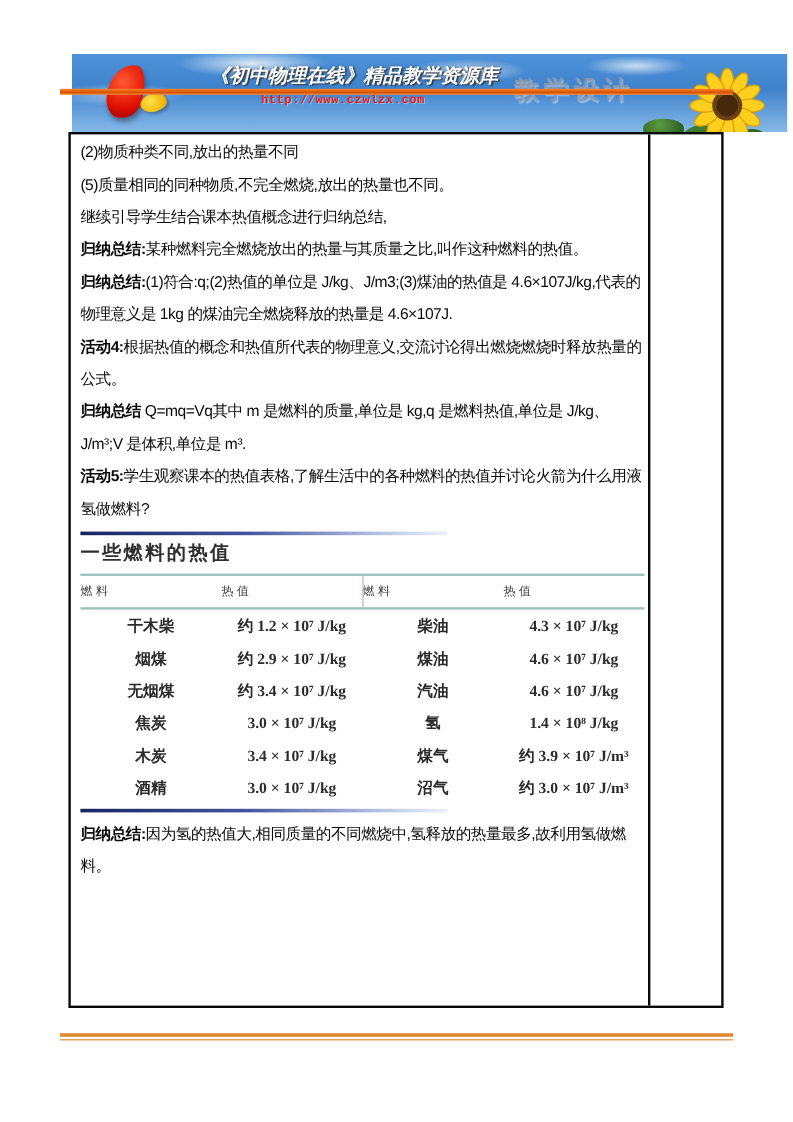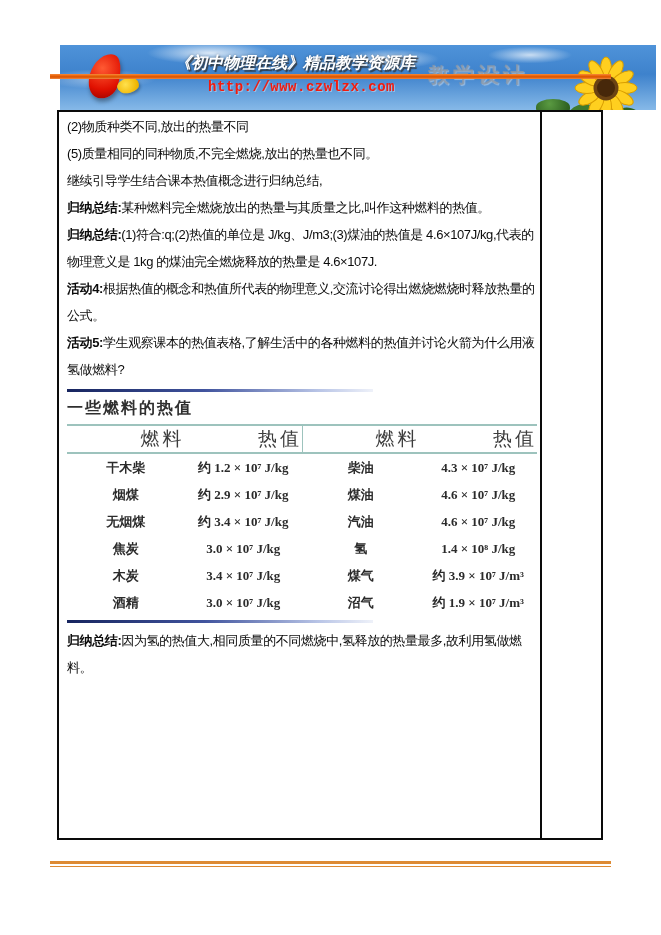--- a/index.html
+++ b/index.html
@@ -36,9 +36,9 @@
     text-shadow:1.5px 1.5px 1px rgba(50,50,50,.85), 0 0 3px rgba(0,0,0,.35);
   }
   .banner-url{
-    position:absolute;left:148px;top:34px;width:170px;text-align:left;
+    position:absolute;left:124px;top:34px;width:170px;text-align:right;
     font-family:"Liberation Mono","DejaVu Sans Mono",monospace;
-    font-size:14px;font-weight:bold;color:#f21b0e;letter-spacing:.5px;white-space:nowrap;
+    font-size:10px;font-weight:bold;color:#f21b0e;letter-spacing:.5px;white-space:nowrap;
     text-shadow:1px 1px 0 rgba(255,255,255,.35);text-decoration:none;display:block;
   }
   .watermark{

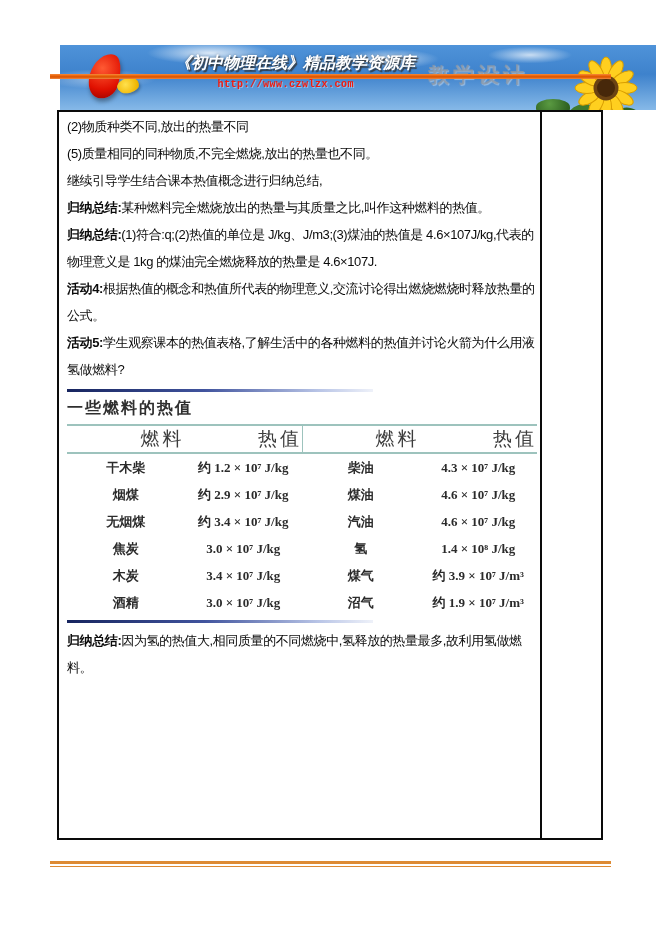--- a/index.html
+++ b/index.html
@@ -146,6 +146,7 @@
     <p class="p"><b>归纳总结:</b><span>某种燃料完全燃烧放出的热量与其质量之比,叫作这种燃料的热值。</span></p>
     <p class="p"><b>归纳总结:</b><span>(1)符合:q;(2)热值的单位是 J/kg、J/m3;(3)煤油的热值是 4.6×107J/kg,代表的物理意义是 1kg 的煤油完全燃烧释放的热量是 4.6×107J.</span></p>
     <p class="p"><b>活动4:</b><span>根据热值的概念和热值所代表的物理意义,交流讨论得出燃烧燃烧时释放热量的公式。</span></p>
+    <p class="p"><b>归纳总结</b><span> Q=mq=Vq其中 m 是燃料的质量,单位是 kg,q 是燃料热值,单位是 J/kg、J/m³;V 是体积,单位是 m³.</span></p>
     <p class="p"><b>活动5:</b><span>学生观察课本的热值表格,了解生活中的各种燃料的热值并讨论火箭为什么用液氢做燃料?</span></p>
 
     <div class="fuel">

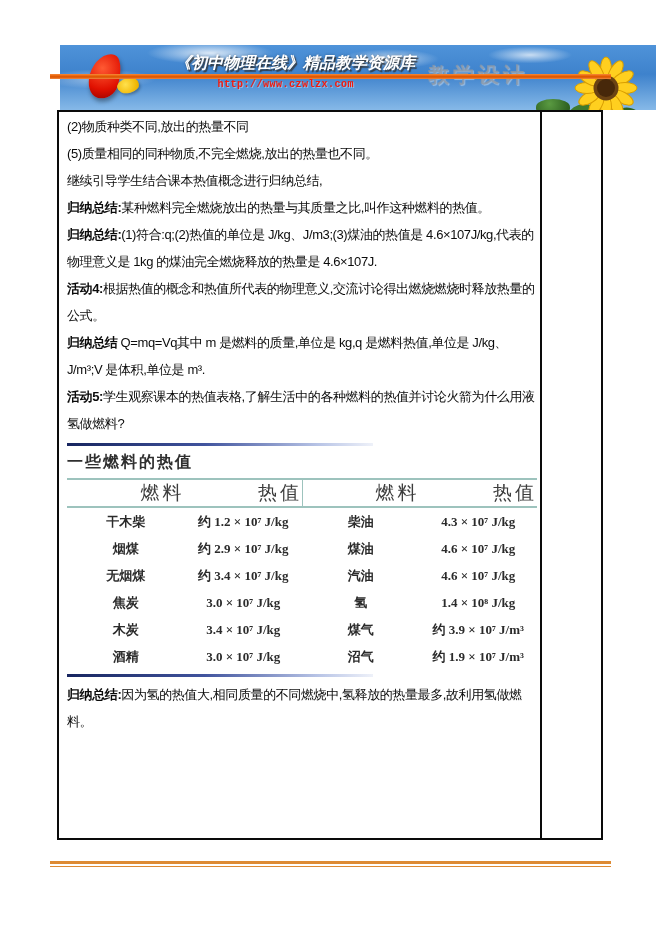--- a/index.html
+++ b/index.html
@@ -91,8 +91,8 @@
     border-top:2px solid #9dc3bd;border-bottom:2px solid #9dc3bd;
   }
   .fuel-head .hcell{
-    text-align:right;font-family:"Liberation Serif","DejaVu Serif",serif;
-    font-size:19px;color:#3c3c3c;letter-spacing:3px;
+    text-align:left;font-family:"Liberation Serif","DejaVu Serif",serif;
+    font-size:10px;color:#3c3c3c;letter-spacing:3px;
   }
   .fuel-head .vdiv{position:absolute;left:50%;top:0;bottom:0;width:1px;background:#9dc3bd;}
   .fuel-row{display:grid;grid-template-columns:repeat(4,1fr);height:27px;align-items:center;}

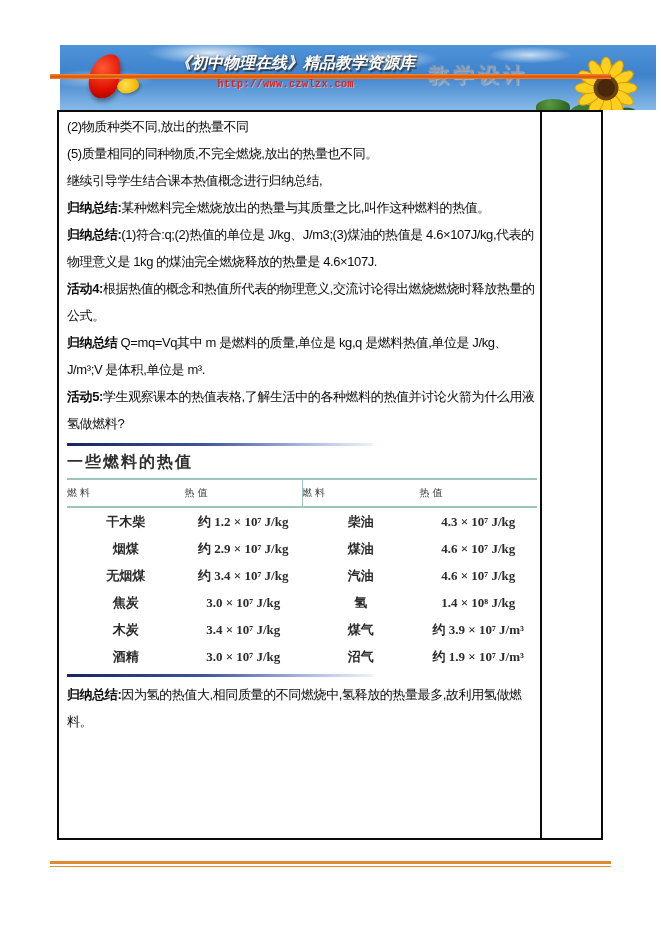--- a/index.html
+++ b/index.html
@@ -193,7 +193,7 @@
         <div class="cell">酒精</div>
         <div class="cell">3.0 × 10⁷ J/kg</div>
         <div class="cell">沼气</div>
-        <div class="cell">约 1.9 × 10⁷ J/m³</div>
+        <div class="cell">约 3.0 × 10⁷ J/m³</div>
       </div>
       <div class="grad-rule fuel-bottom"></div>
     </div>

